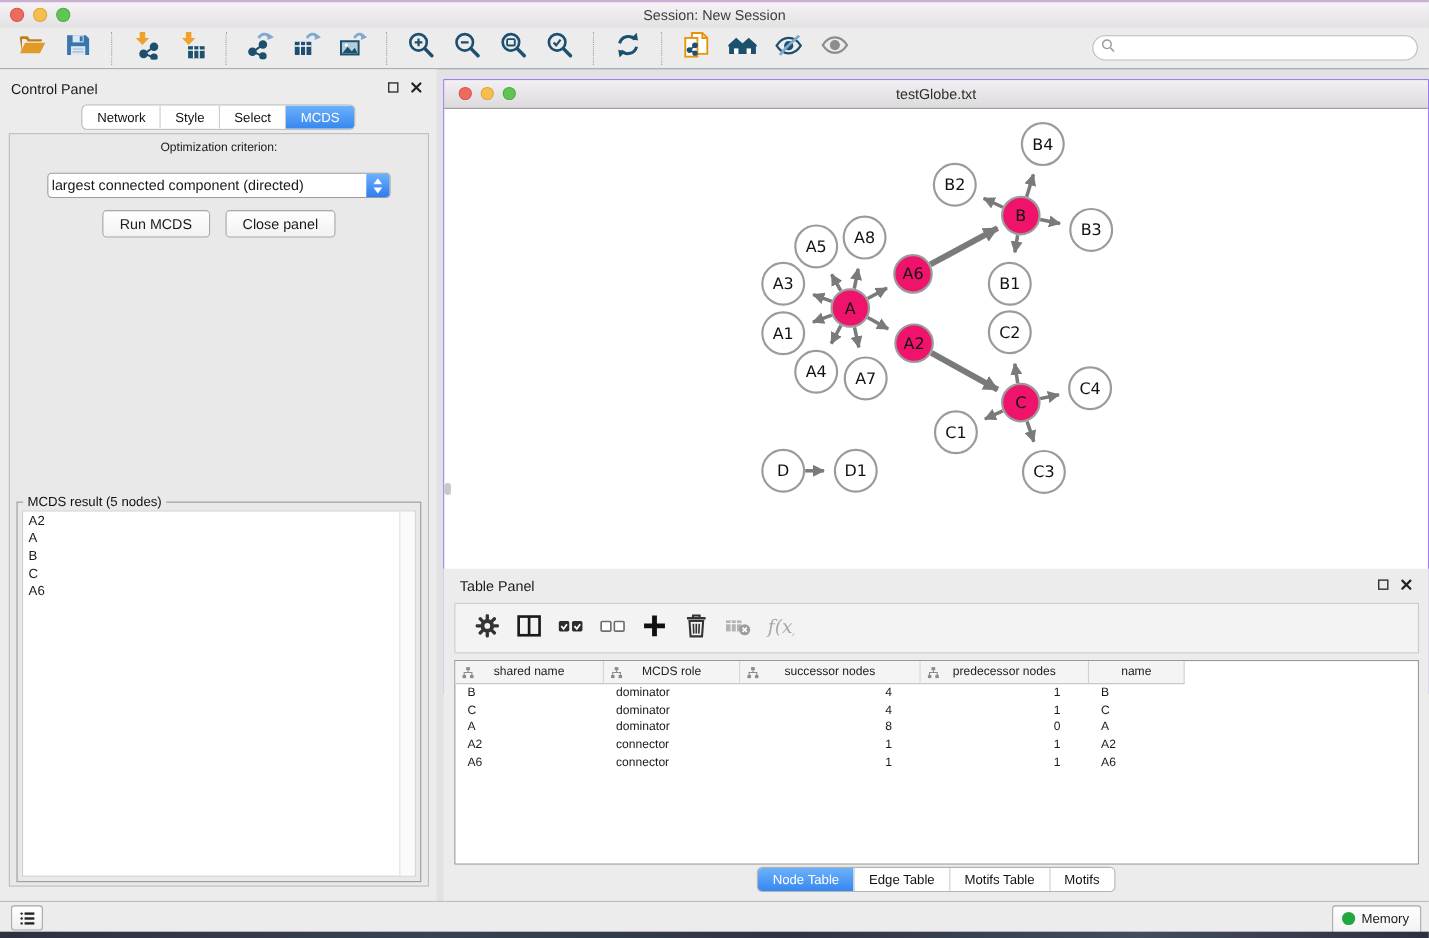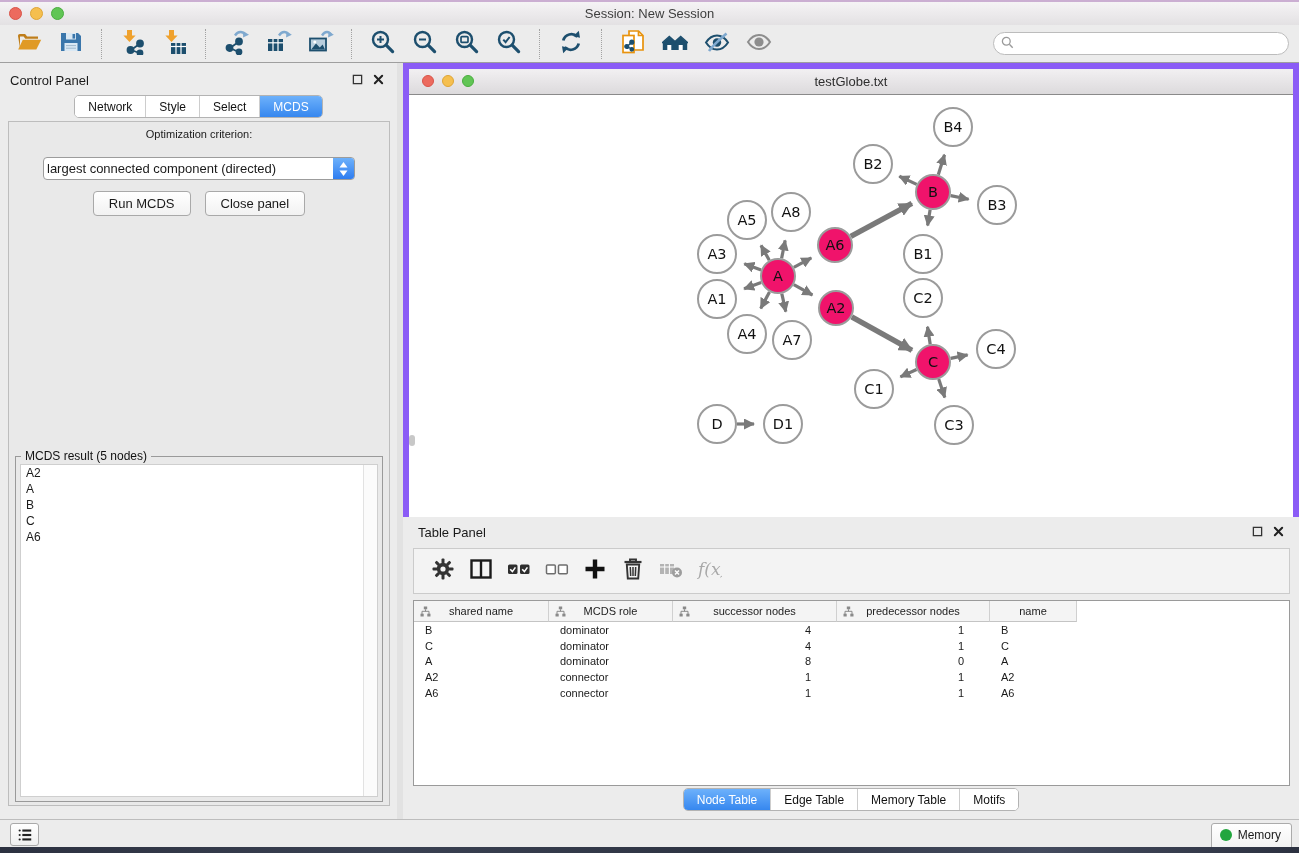--- a/index.html
+++ b/index.html
@@ -55,8 +55,8 @@
   .scroll-track{position:absolute;right:0;top:0;bottom:0;width:13px;background:#fbfbfb;border-left:1px solid #e2e2e2}
 
   
-  .network-window{position:absolute;left:403px;top:63px;width:896px;height:559px;background:#fff;
-    border:6px solid #8b5cf6;box-sizing:border-box}
+  .network-window{position:absolute;left:403px;top:72px;width:896px;height:559px;background:#fff;
+    border:1px solid #8b5cf6;box-sizing:border-box}
   .nw-titlebar{height:25px;background:linear-gradient(#f2f0f2,#dcdadc);border-bottom:1px solid #8a8a8a;position:relative}
   .nw-titlebar .lights{top:6px;left:13px}
   .nw-titlebar .light{width:12px;height:12px}

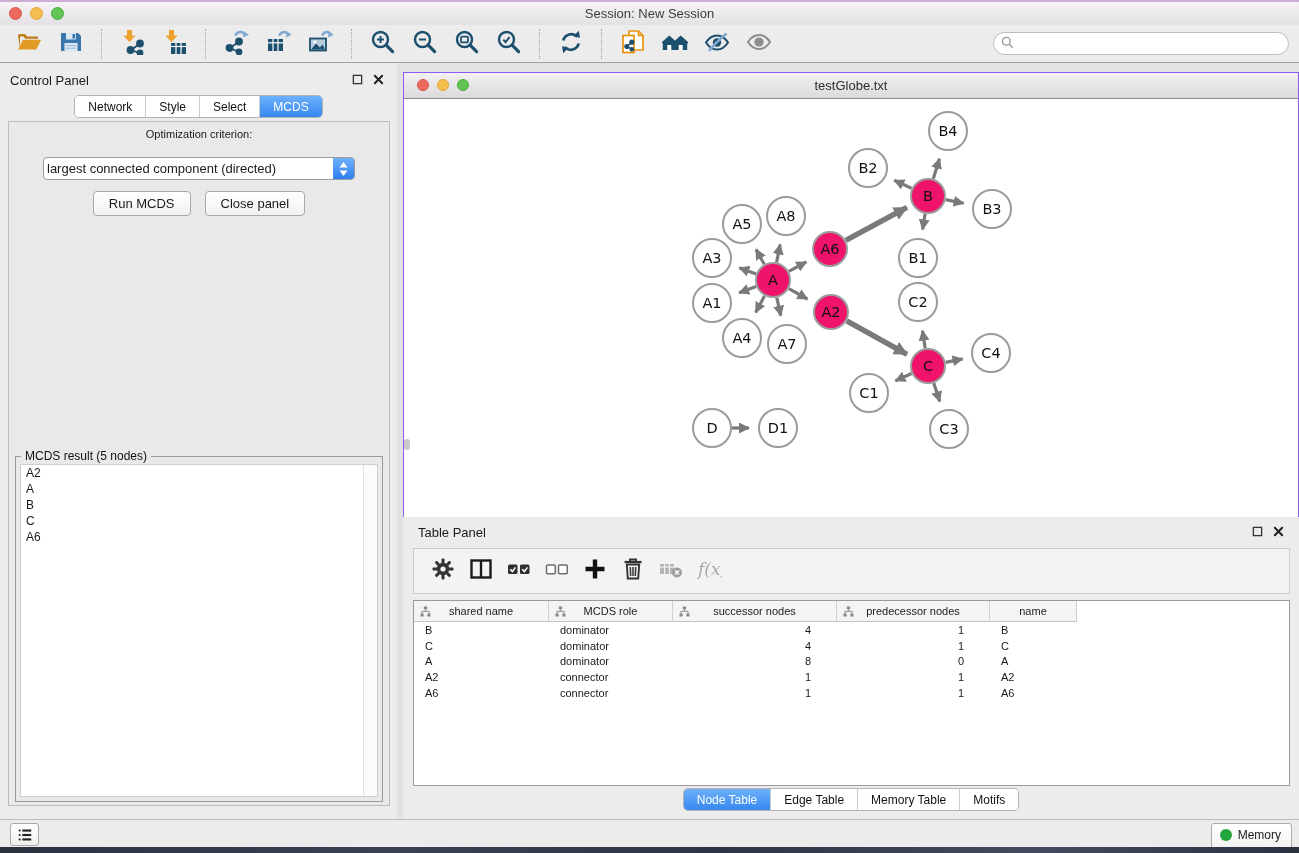--- a/index.html
+++ b/index.html
@@ -630,7 +630,7 @@
     <div class="seg" id="tp-seg">
         <div class="seg-tab active">Node Table</div>
         <div class="seg-tab">Edge Table</div>
-        <div class="seg-tab">Memory Table</div>
+        <div class="seg-tab">Motifs Table</div>
         <div class="seg-tab">Motifs</div>
       </div>
   </div>

